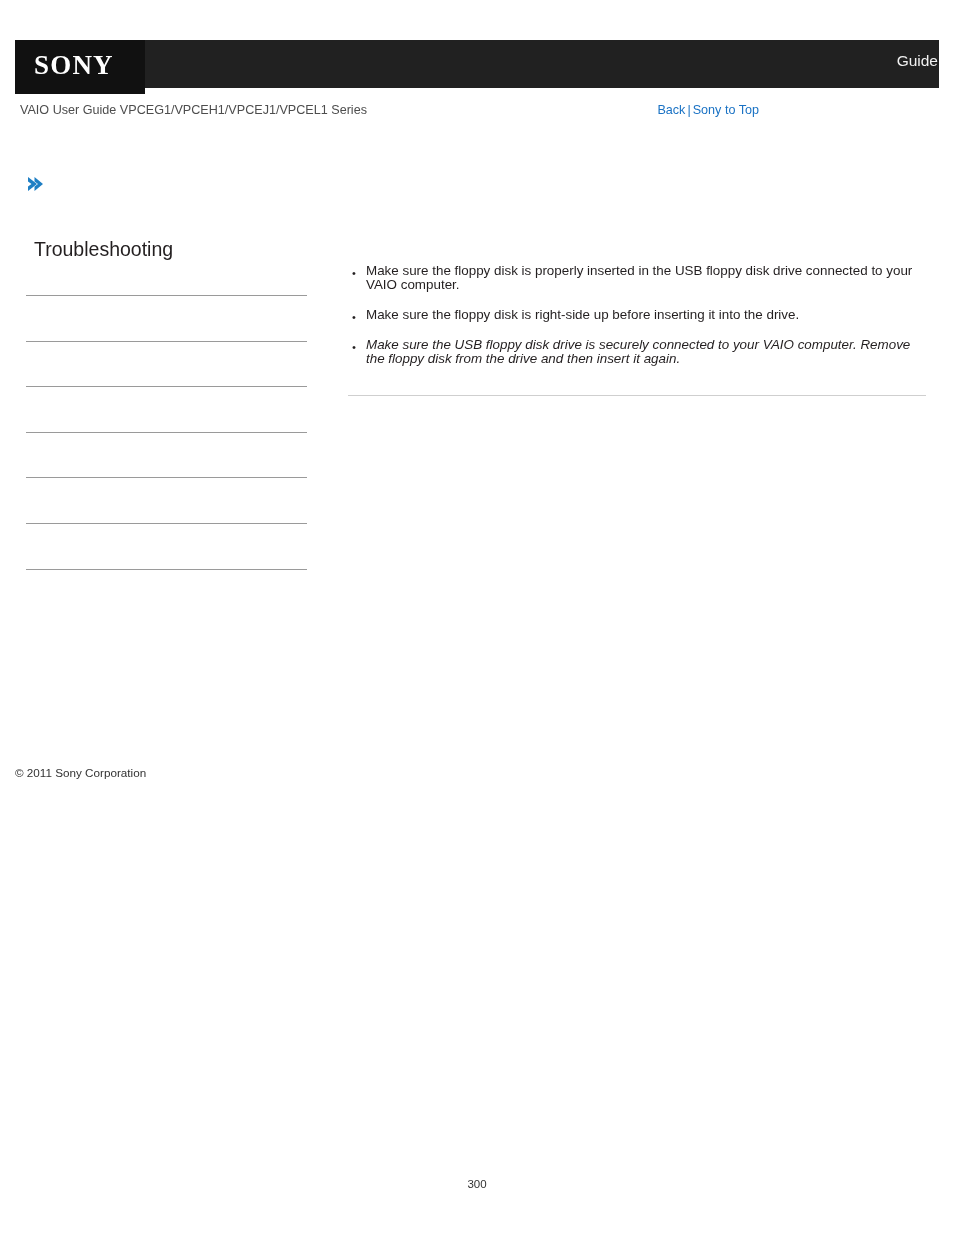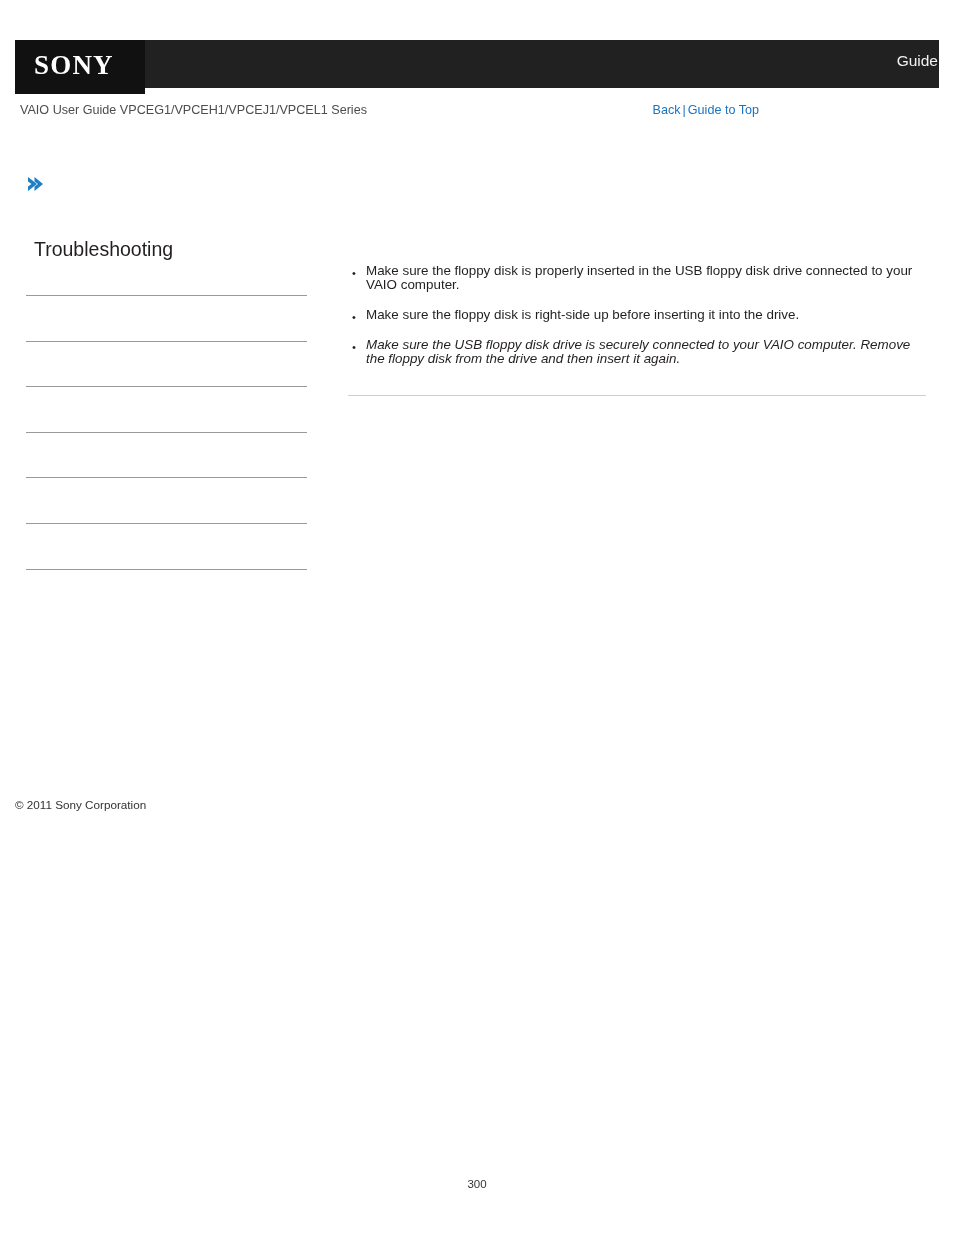--- a/index.html
+++ b/index.html
@@ -217,7 +217,7 @@
 <div class="subheader">
   <div class="guide-title">VAIO User Guide VPCEG1/VPCEH1/VPCEJ1/VPCEL1 Series</div>
   <div class="nav-links">
-    <a>Back</a><span class="nav-sep">|</span><a>Guide to Top</a>
+    <a>Back</a><span class="nav-sep">|</span><a>Sony to Top</a>
   </div>
 </div>
 

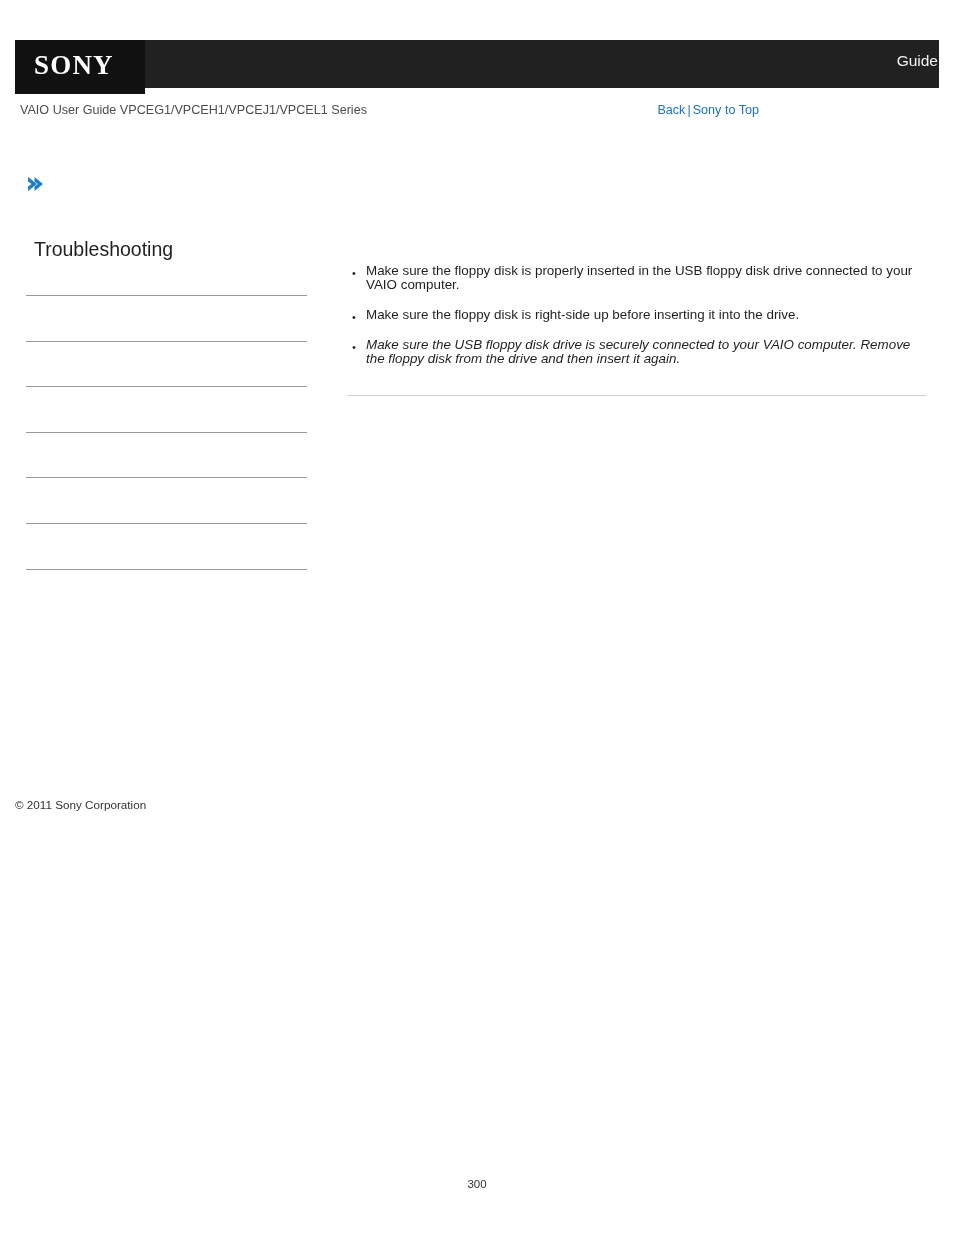--- a/index.html
+++ b/index.html
@@ -150,7 +150,7 @@
   .copyright {
     position: absolute;
     left: 15px;
-    top: 570px;
+    top: 538px;
     font-size: 11.7px;
     color: #333333;
     line-height: 14px;

